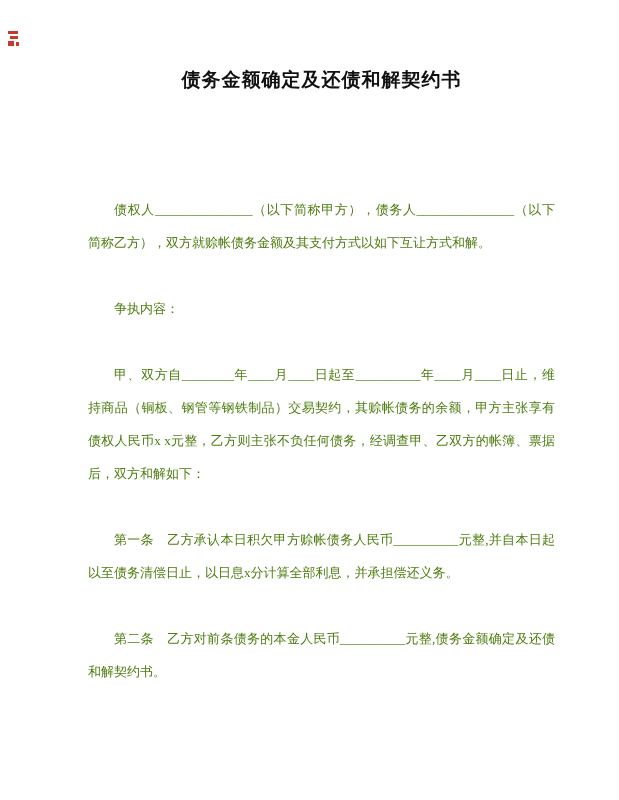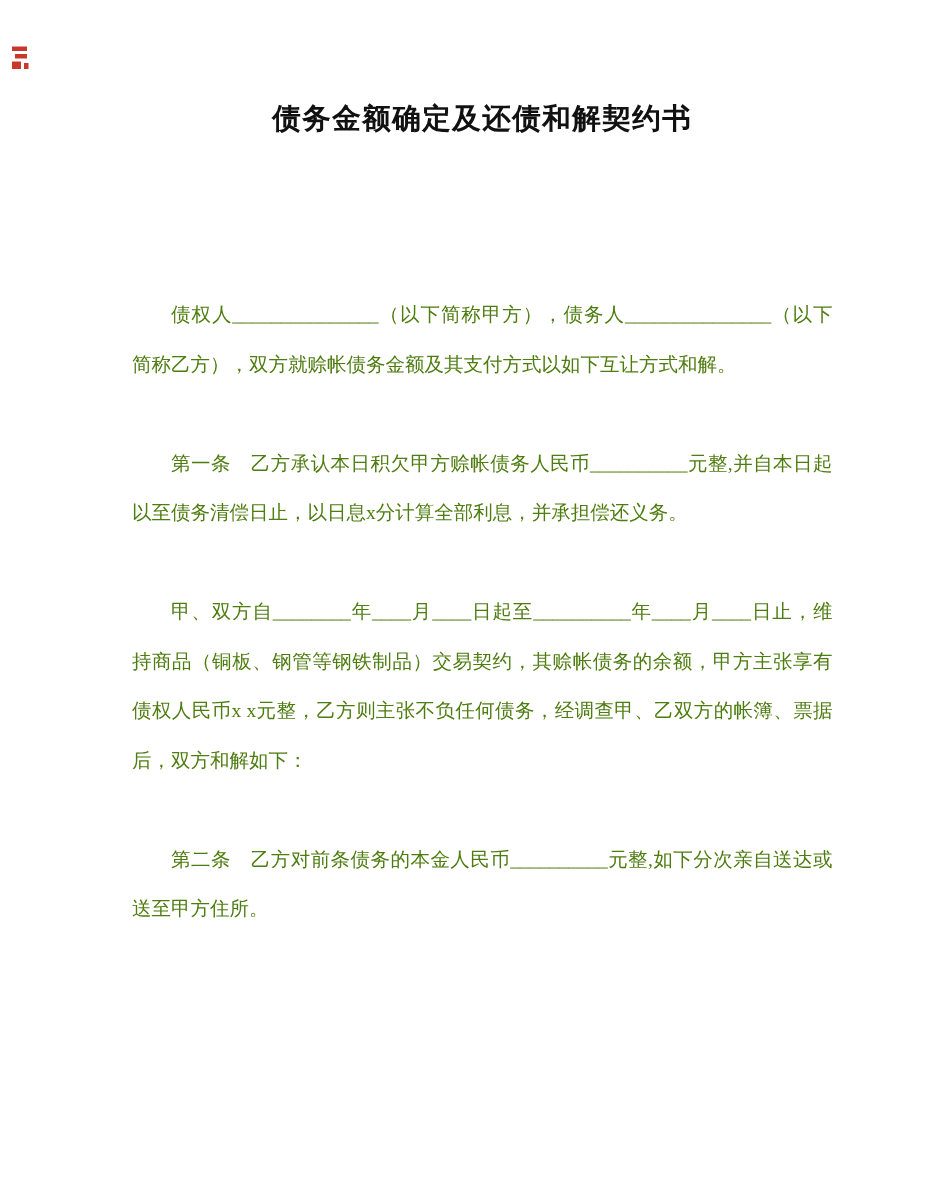--- a/index.html
+++ b/index.html
@@ -70,6 +70,7 @@
 
       <p class="first-paragraph">债权人_______________（以下简称甲方），债务人_______________（以下简称乙方），双方就赊帐债务金额及其支付方式以如下互让方式和解。</p>
 
+      <p>争执内容：</p>
 
       <p>第一条　乙方承认本日积欠甲方赊帐债务人民币__________元整,并自本日起以至债务清偿日止，以日息x分计算全部利息，并承担偿还义务。</p>
 

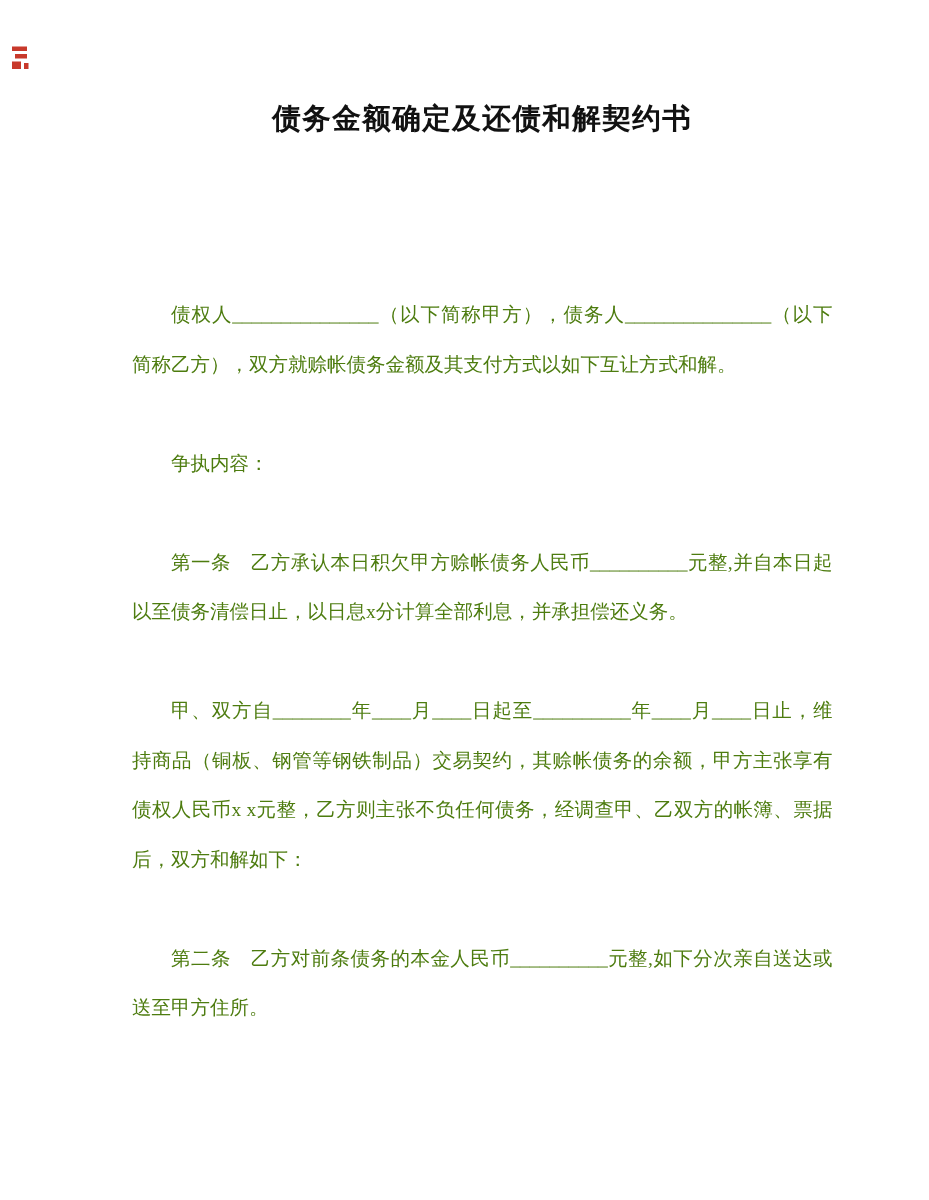--- a/index.html
+++ b/index.html
@@ -72,9 +72,9 @@
 
       <p>争执内容：</p>
 
+      <p>甲、双方自________年____月____日起至__________年____月____日止，维持商品（铜板、钢管等钢铁制品）交易契约，其赊帐债务的余额，甲方主张享有债权人民币x x元整，乙方则主张不负任何债务，经调查甲、乙双方的帐簿、票据后，双方和解如下：</p>
+
       <p>第一条　乙方承认本日积欠甲方赊帐债务人民币__________元整,并自本日起以至债务清偿日止，以日息x分计算全部利息，并承担偿还义务。</p>
-
-      <p>甲、双方自________年____月____日起至__________年____月____日止，维持商品（铜板、钢管等钢铁制品）交易契约，其赊帐债务的余额，甲方主张享有债权人民币x x元整，乙方则主张不负任何债务，经调查甲、乙双方的帐簿、票据后，双方和解如下：</p>
 
       <p>第二条　乙方对前条债务的本金人民币__________元整,如下分次亲自送达或送至甲方住所。</p>
 

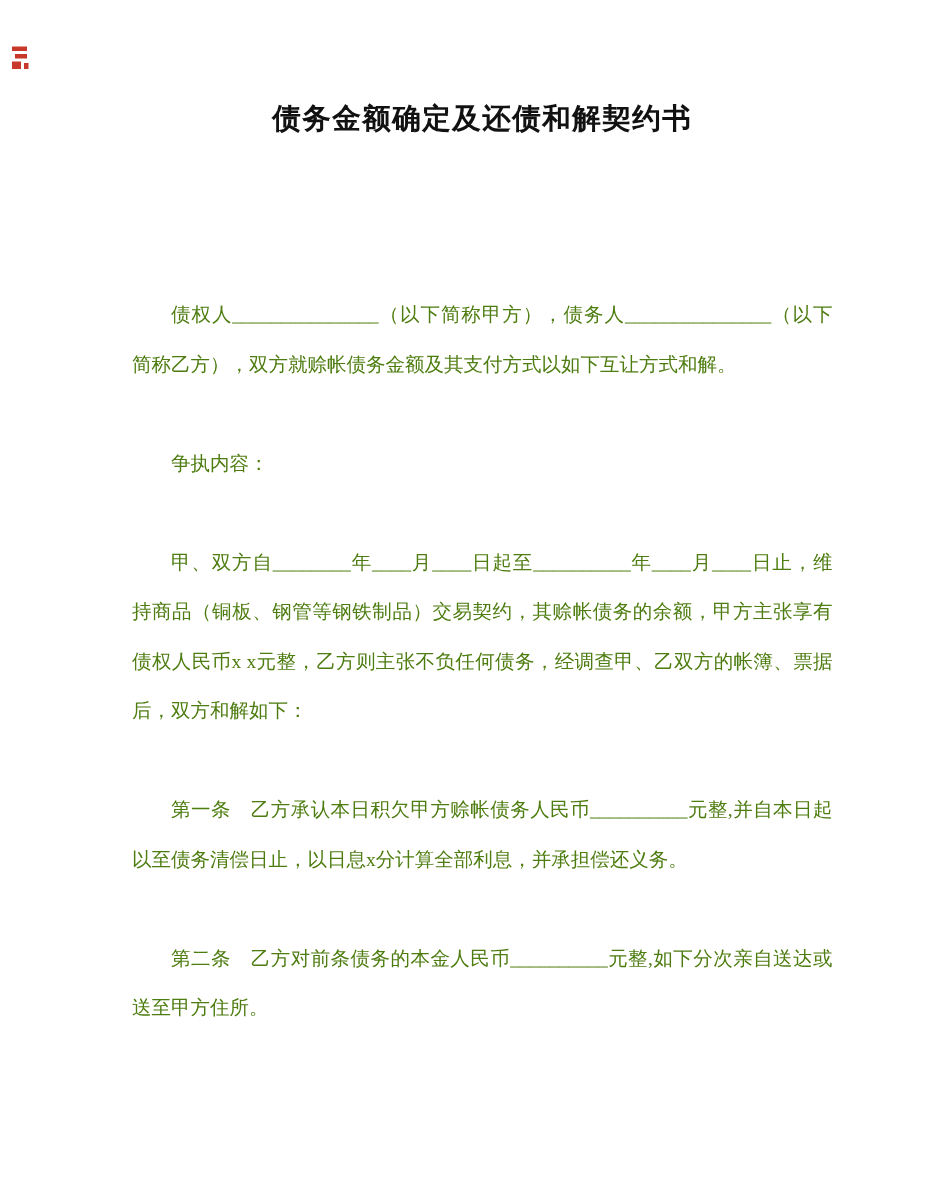--- a/index.html
+++ b/index.html
@@ -76,7 +76,7 @@
 
       <p>第一条　乙方承认本日积欠甲方赊帐债务人民币__________元整,并自本日起以至债务清偿日止，以日息x分计算全部利息，并承担偿还义务。</p>
 
-      <p>第二条　乙方对前条债务的本金人民币__________元整,如下分次亲自送达或送至甲方住所。</p>
+      <p>第二条　乙方对前条债务的本金人民币__________元整,债务金额确定及还债和解契约书。</p>
 
     </div>
   </div>

